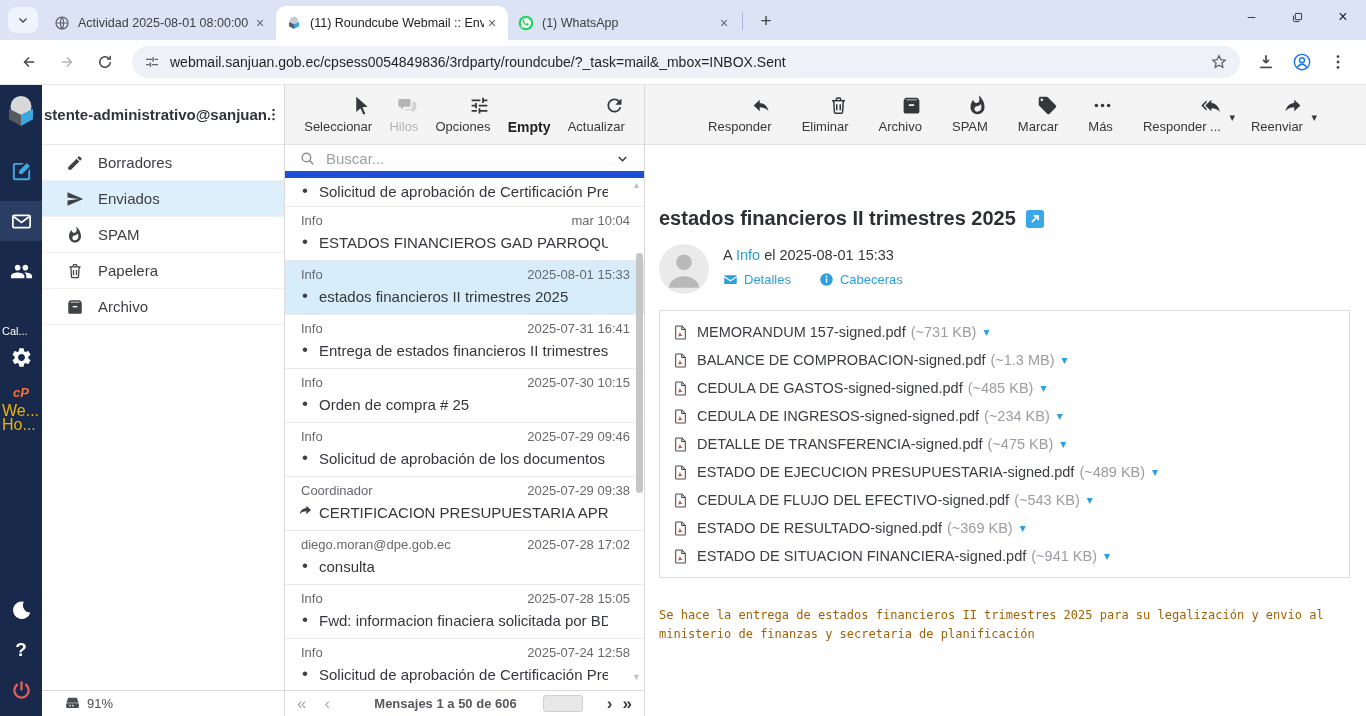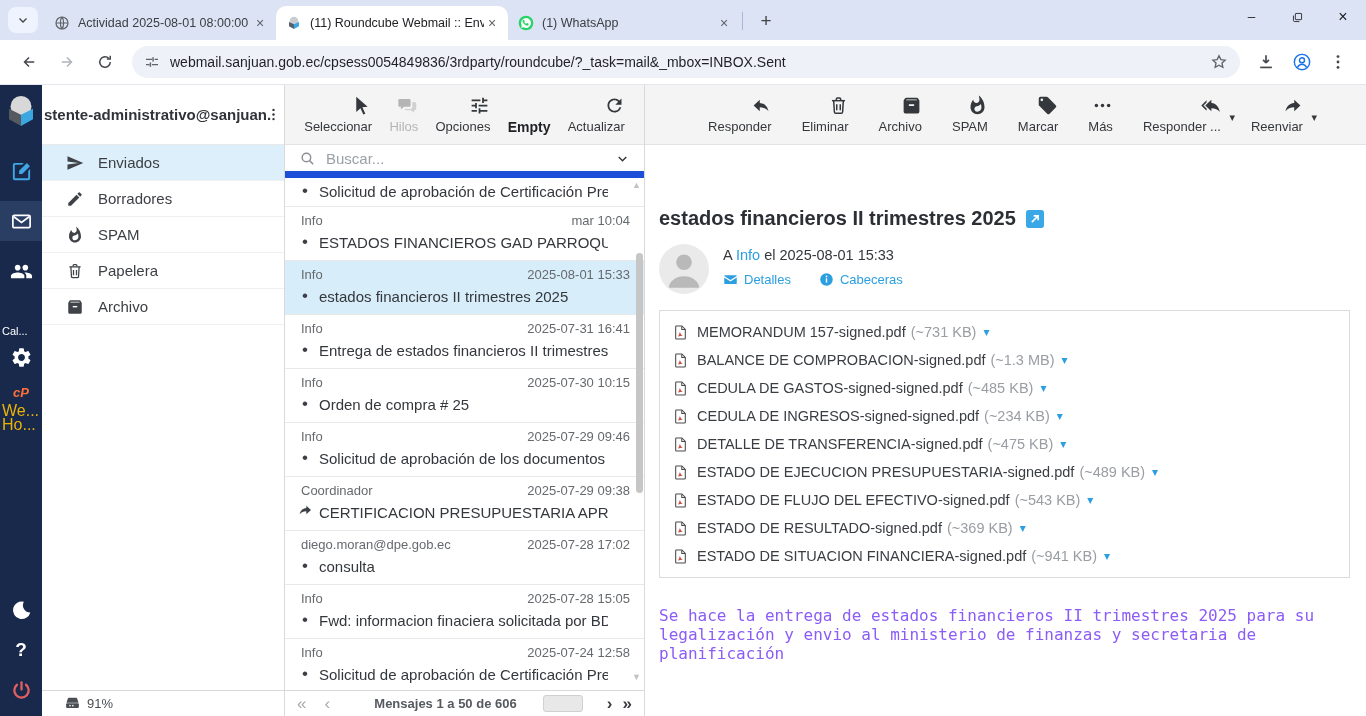--- a/index.html
+++ b/index.html
@@ -328,6 +328,15 @@
         </span>
     </div>
     <div class="folder-list" id="folder-list">
+        <div class="folder-row">
+    <span class="icon f-icon">
+            <svg viewBox="0 0 24 24" fill="currentColor">
+              <path d="M3 17.25V21h3.75L17.81 9.94l-3.75-3.75L3 17.25zM20.71 7.04a.996.996 0 000-1.41l-2.34-2.34a.996.996 0 00-1.41 0l-1.83 1.83 3.75 3.75 1.83-1.83z"></path>
+            </svg>
+          </span>
+    <span class="f-label">Borradores</span>
+
+  </div>
         <div class="folder-row selected">
     <span class="icon f-icon">
             <svg viewBox="0 0 24 24" fill="currentColor">
@@ -335,15 +344,6 @@
             </svg>
           </span>
     <span class="f-label">Enviados</span>
-
-  </div>
-        <div class="folder-row">
-    <span class="icon f-icon">
-            <svg viewBox="0 0 24 24" fill="currentColor">
-              <path d="M3 17.25V21h3.75L17.81 9.94l-3.75-3.75L3 17.25zM20.71 7.04a.996.996 0 000-1.41l-2.34-2.34a.996.996 0 00-1.41 0l-1.83 1.83 3.75 3.75 1.83-1.83z"></path>
-            </svg>
-          </span>
-    <span class="f-label">Borradores</span>
 
   </div>
         <div class="folder-row">

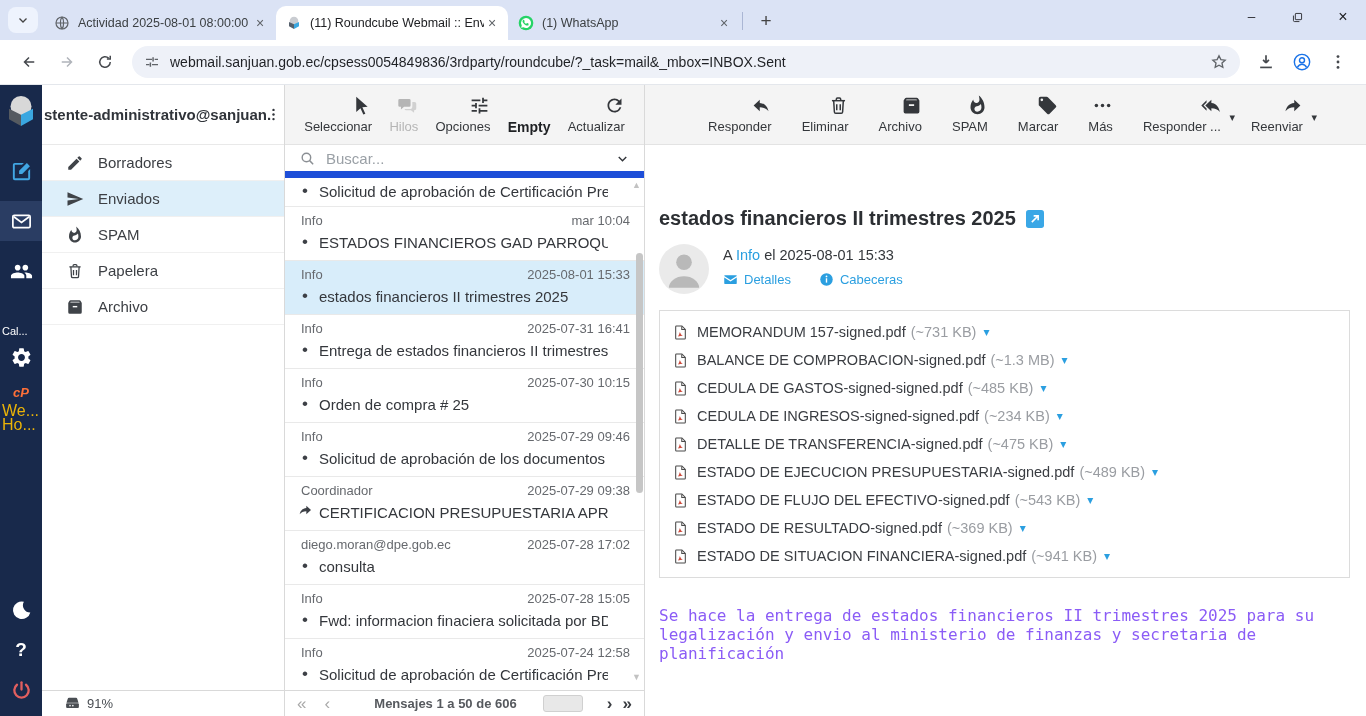--- a/index.html
+++ b/index.html
@@ -784,7 +784,7 @@
                 <path d="M8.5 17.5c1.2-2 2.2-4.3 2.6-6.3.9 2.8 2.4 4.7 4.3 5.5-2 .3-4.8.6-6.9.8z" fill="#cc4b3c"></path>
               </svg>
             </span>
-    <span class="att-name">ESTADO DE FLUJO DEL EFECTIVO-signed.pdf</span>
+    <span class="att-name">CEDULA DE FLUJO DEL EFECTIVO-signed.pdf</span>
     <span class="att-size">(~543 KB)</span>
     <span class="att-caret">▾</span>
   </div>

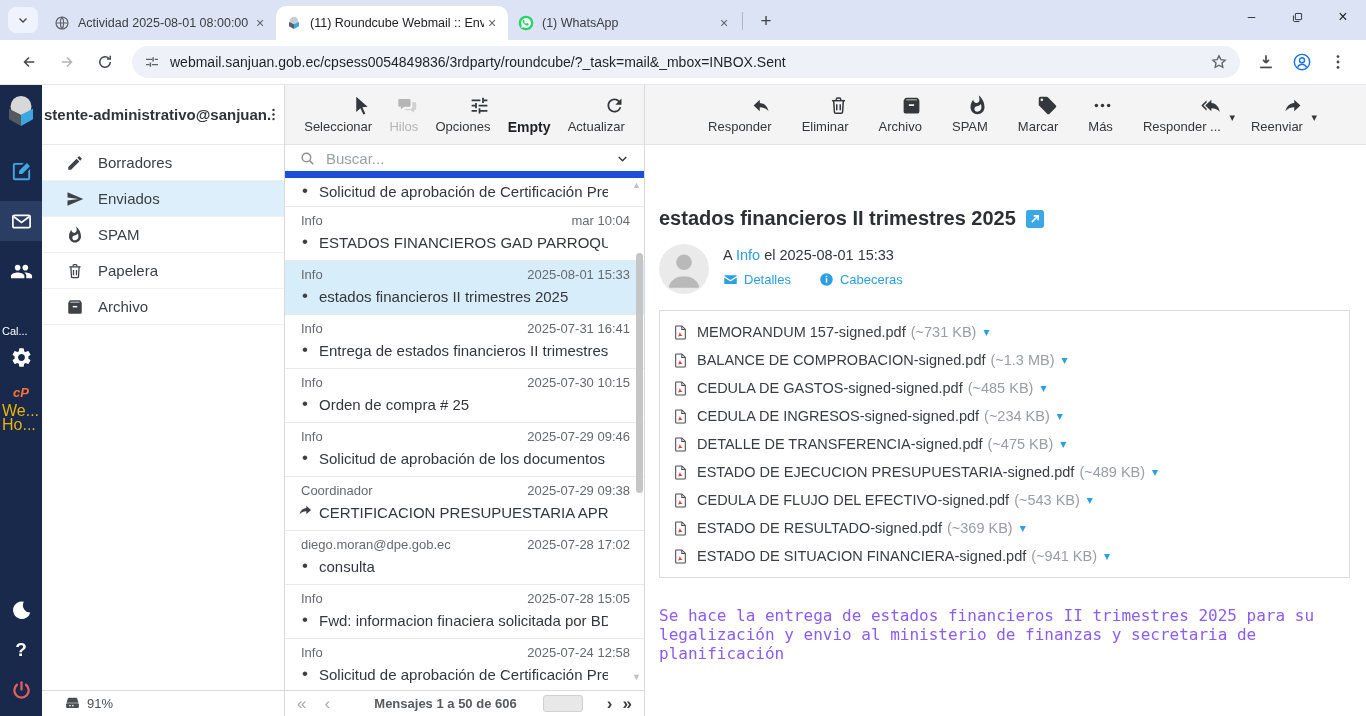--- a/index.html
+++ b/index.html
@@ -128,7 +128,7 @@
   .att-name { font-size:14.5px; color:#3a3d42; }
   .att-size { font-size:14.5px; color:#9a9da2; margin-left:5px; }
   .att-caret { font-size:12px; color:#2b9fe0; margin-left:7px; }
-  .mail-body { margin-top:28px; width:692px; font-family:"DejaVu Sans Mono",monospace; font-size:16px; line-height:19px; color:#8b5cf6; }
+  .mail-body { margin-top:28px; width:692px; font-family:"DejaVu Sans Mono",monospace; font-size:12px; line-height:19px; color:#a16207; }
 </style>
 </head>
 <body>

